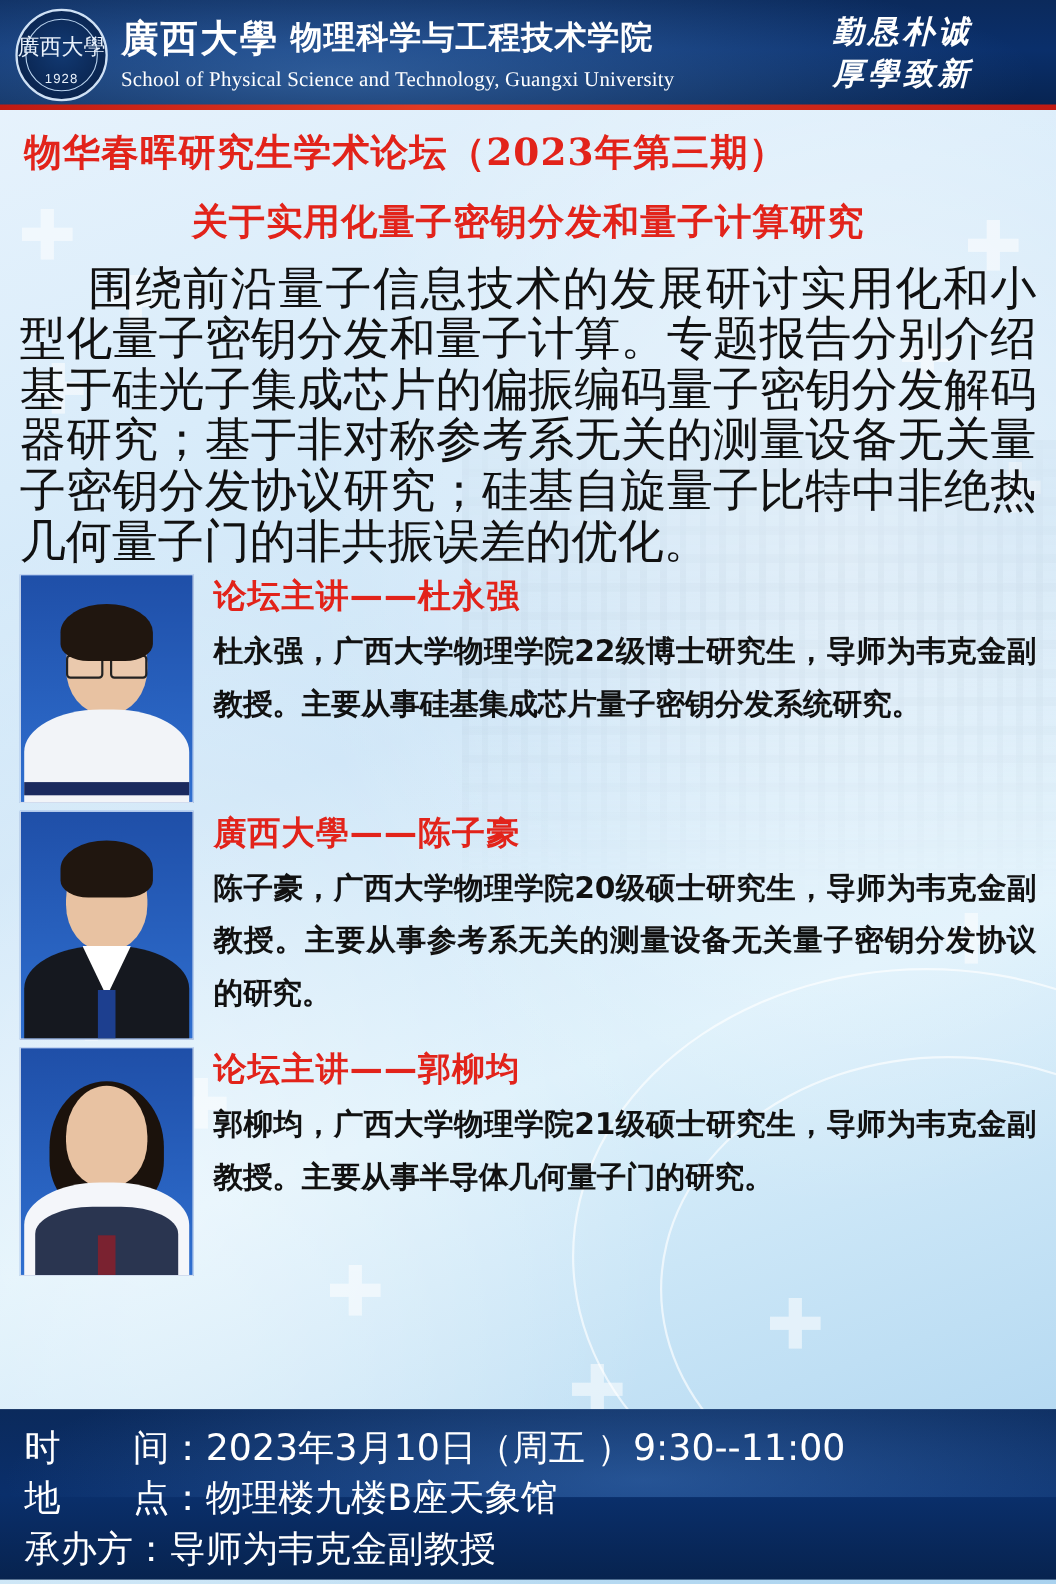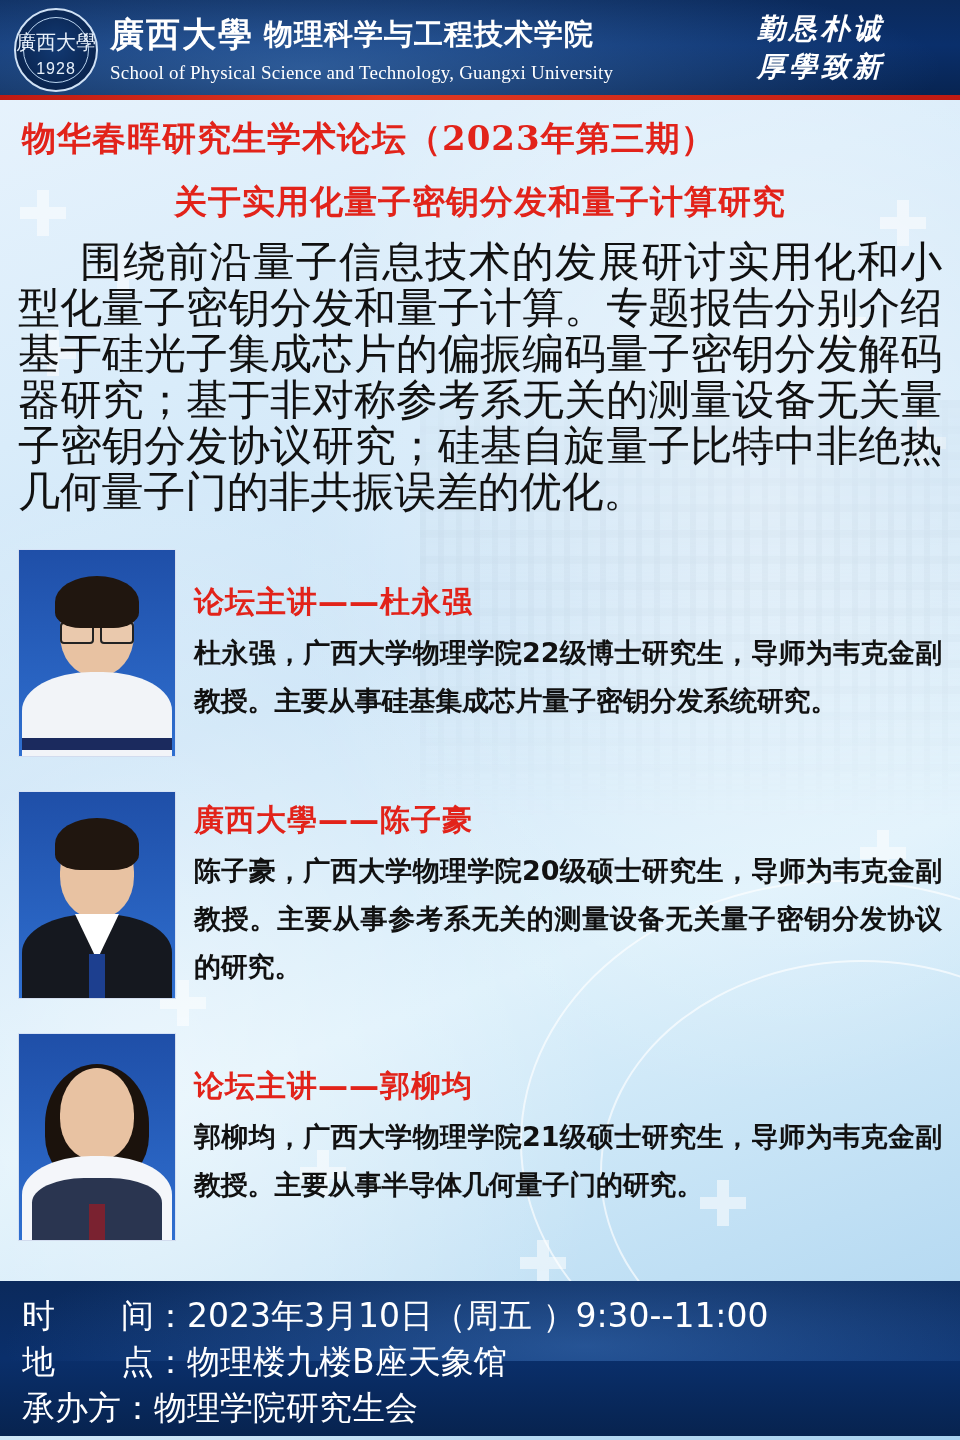--- a/index.html
+++ b/index.html
@@ -118,7 +118,7 @@
     left: 0; right: 0; bottom: 12px;
     text-align: center;
     color: #e8f1fb;
-    font-size: 16px;
+    font-size: 12px;
     letter-spacing: 1px;
   }
   .header-cn {

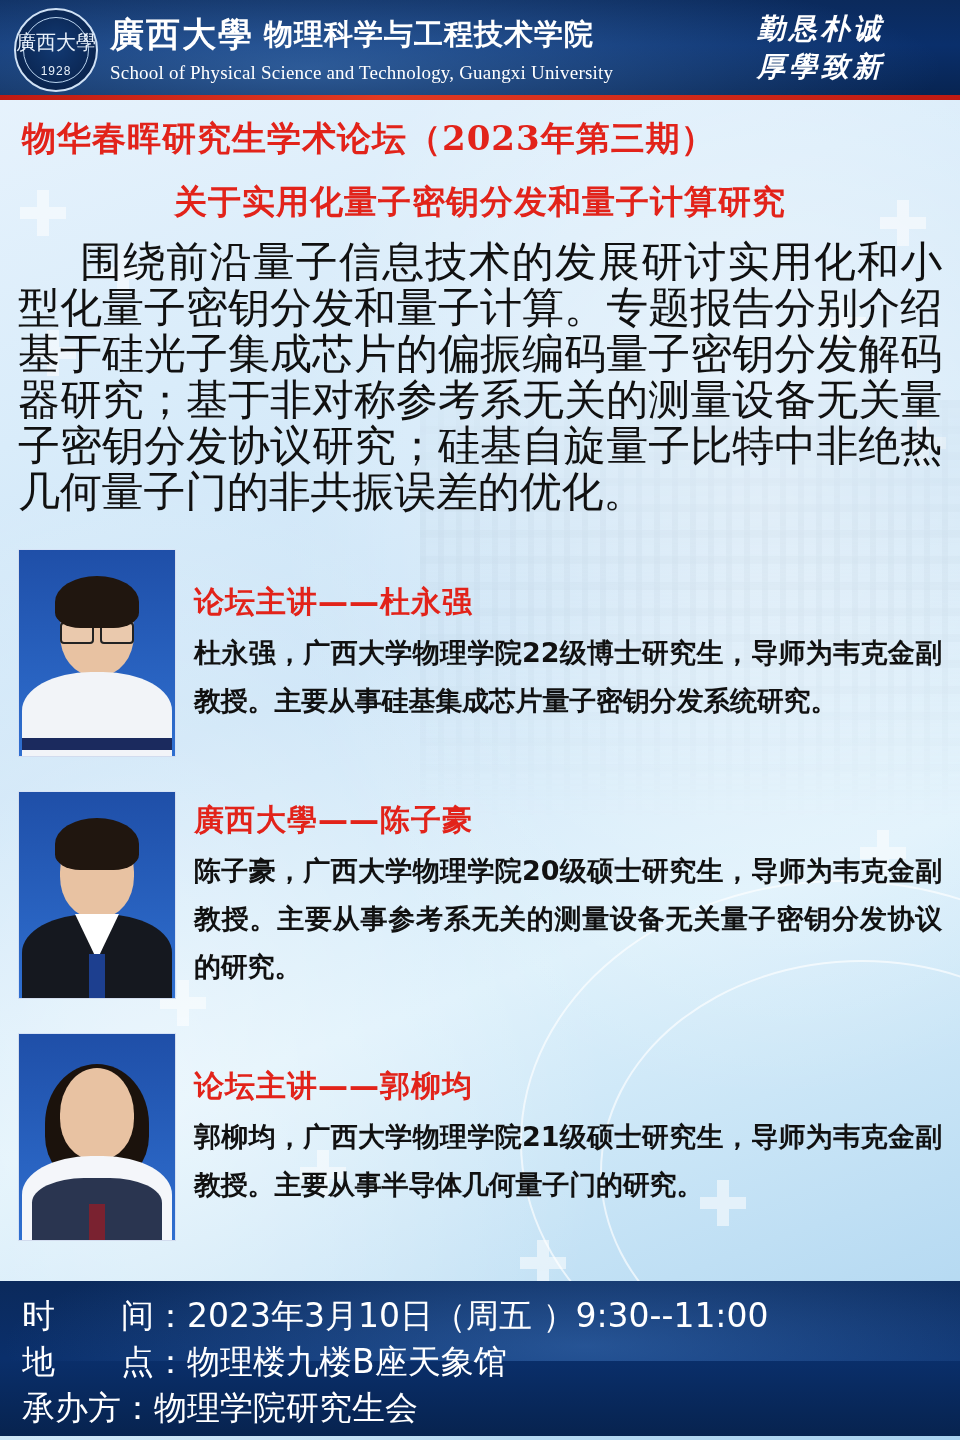--- a/index.html
+++ b/index.html
@@ -224,8 +224,8 @@
   .speaker {
     position: relative;
     display: flex;
-    align-items: center;
-    margin-top: 34px;
+    align-items: flex-start;
+    margin-top: 7px;
   }
   .portrait {
     width: 156px;

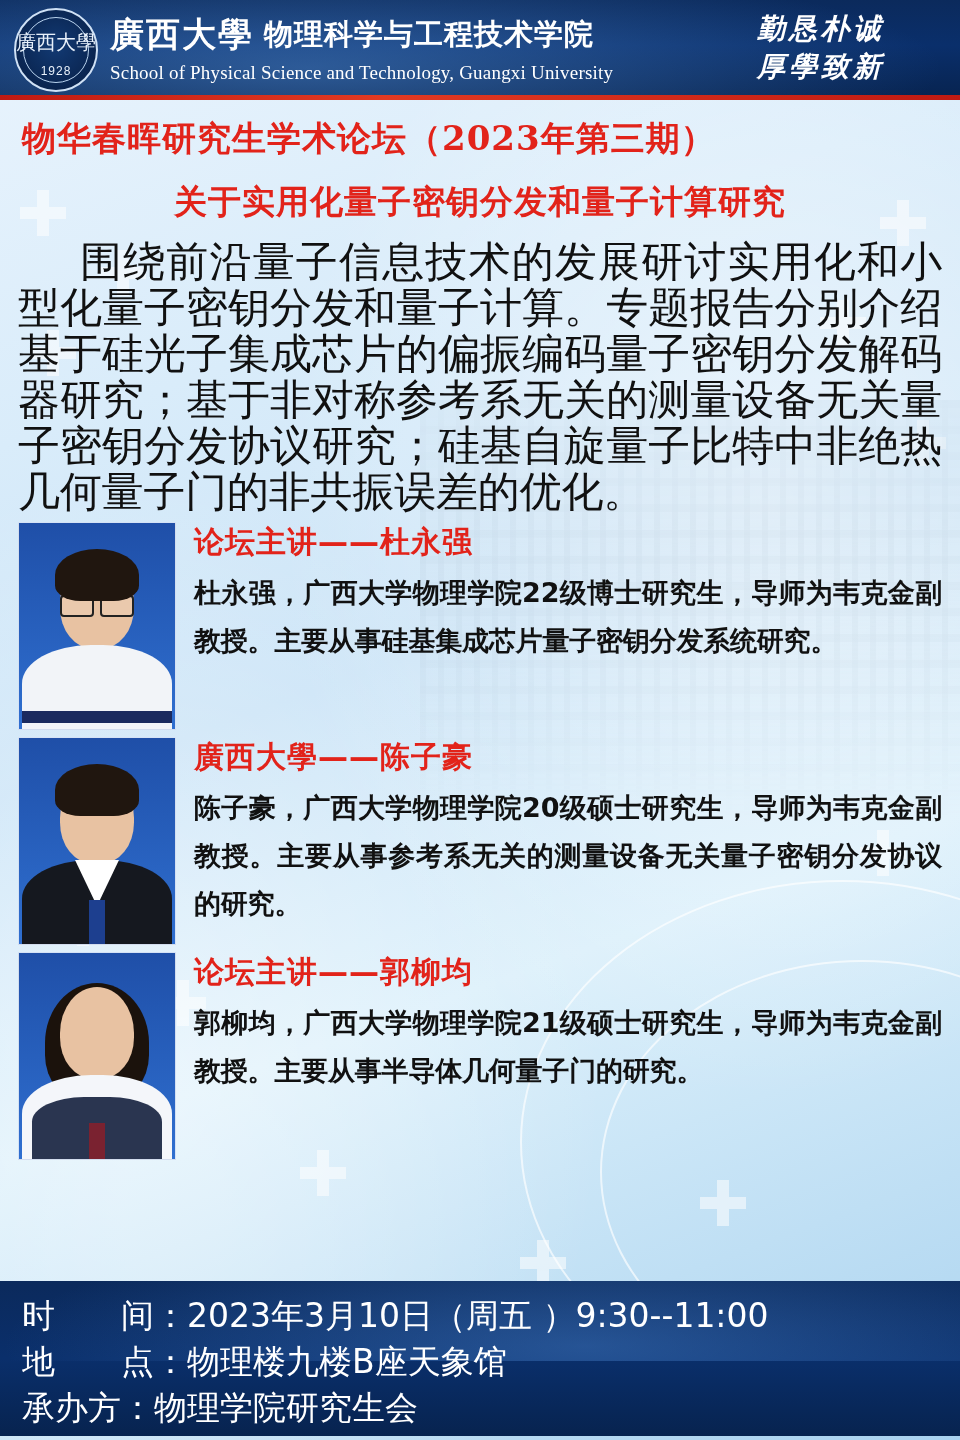--- a/index.html
+++ b/index.html
@@ -509,7 +509,7 @@
       <span class="lbl">地　　点：</span><span>物理楼九楼B座天象馆</span>
     </div>
     <div class="footer-row">
-      <span class="lbl">承办方：</span><span>物理学院研究生会</span>
+      <span class="lbl">承办方：</span><span>导师为韦克金副教授</span>
     </div>
   </div>
 

